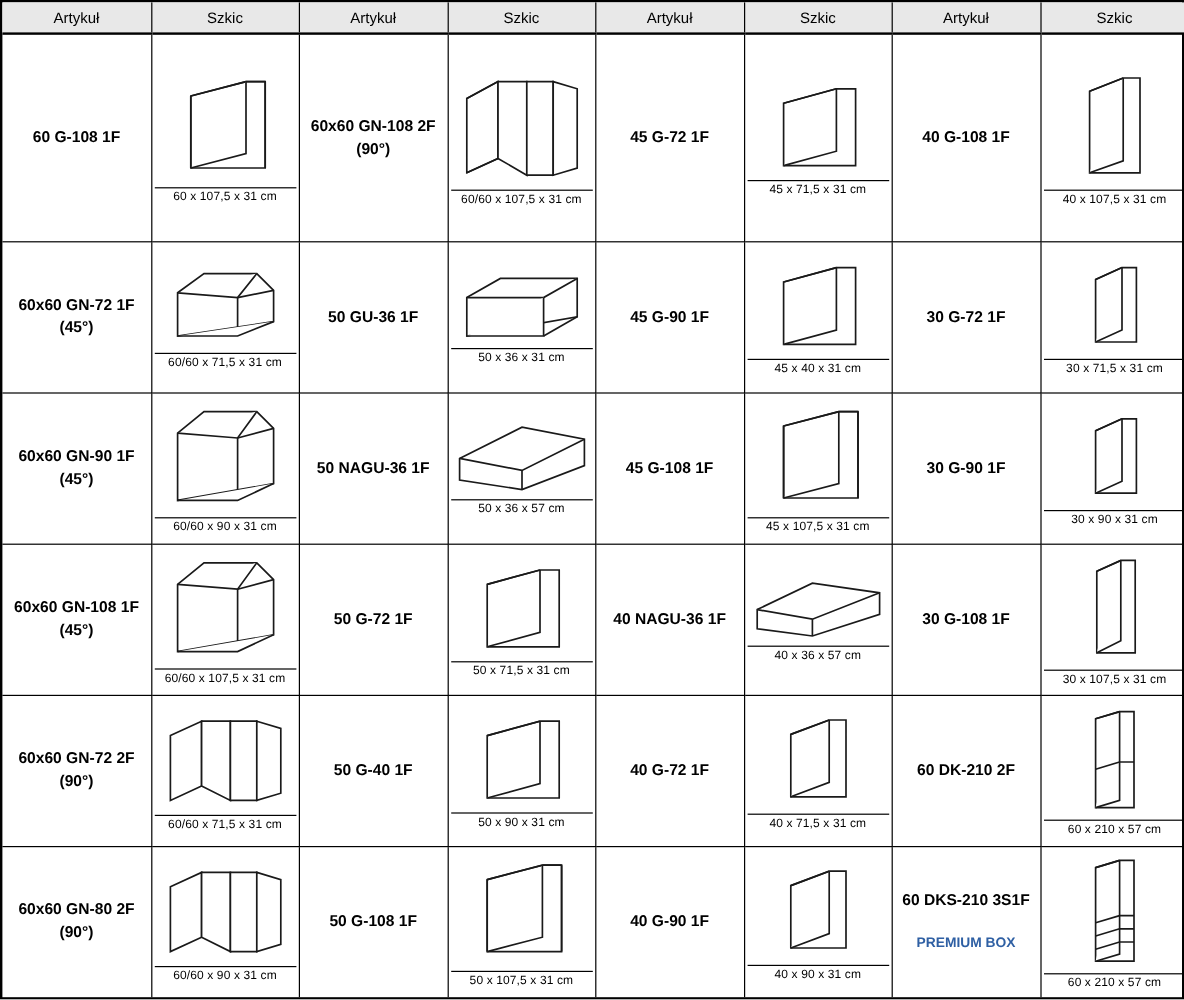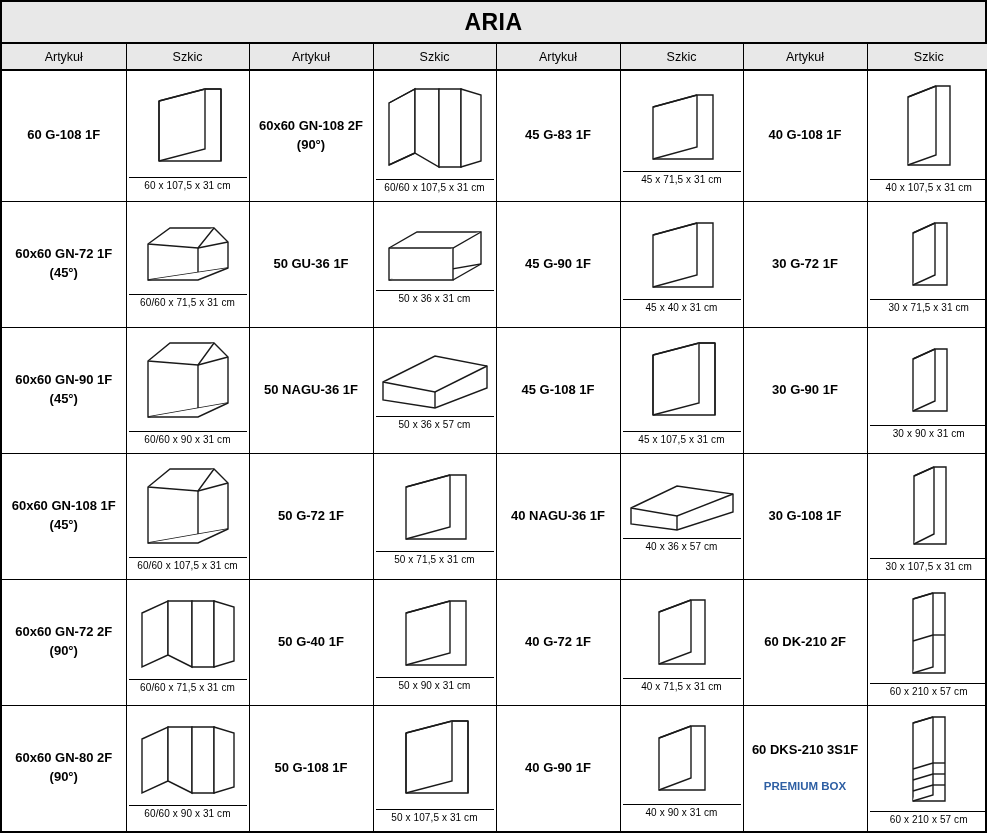--- a/index.html
+++ b/index.html
@@ -108,9 +108,6 @@
 
 <div class="sheet">
 
-  <div class="title-bar">
-    <div class="title">ARIA</div>
-  </div>
 
   <table>
     <colgroup>

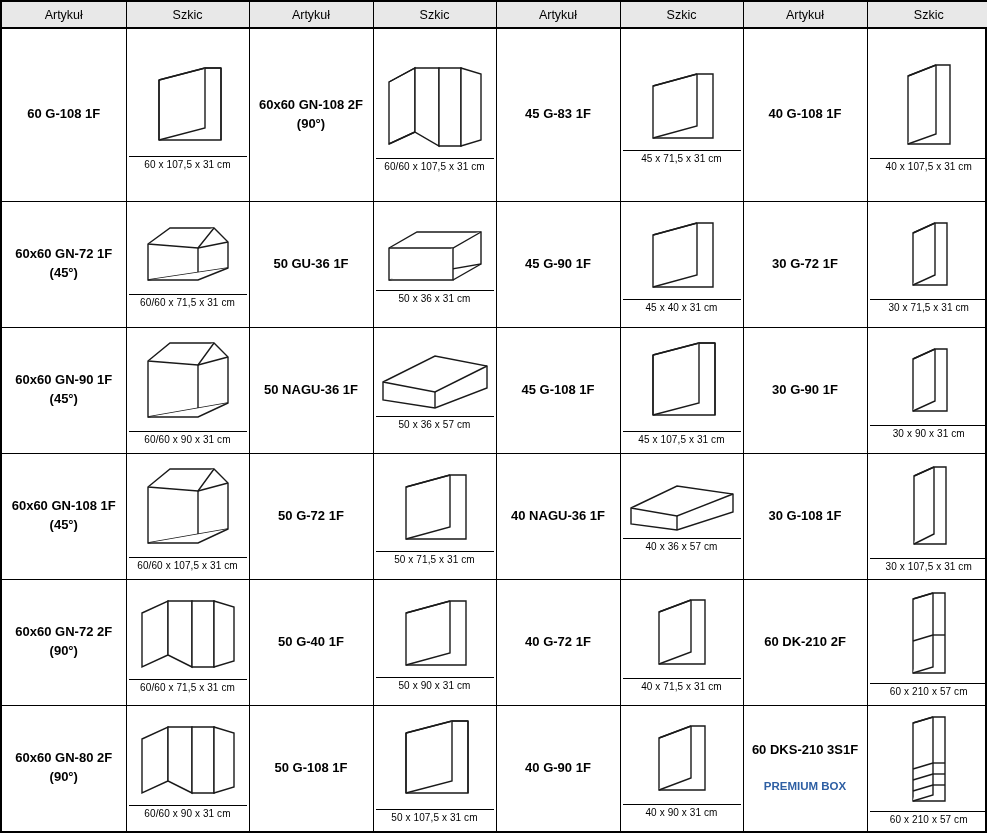--- a/index.html
+++ b/index.html
@@ -185,7 +185,7 @@
               <div class="dim">60/60 x 107,5 x 31 cm</div>
             </div>
           </td>
-          <td class="c-name"><span>45 G-83 1F</span></td>
+          <td class="c-name"><span>45 G-72 1F</span></td>
           <td class="c-sketch">
             <div class="sk-wrap">
               <div class="sk-art">

